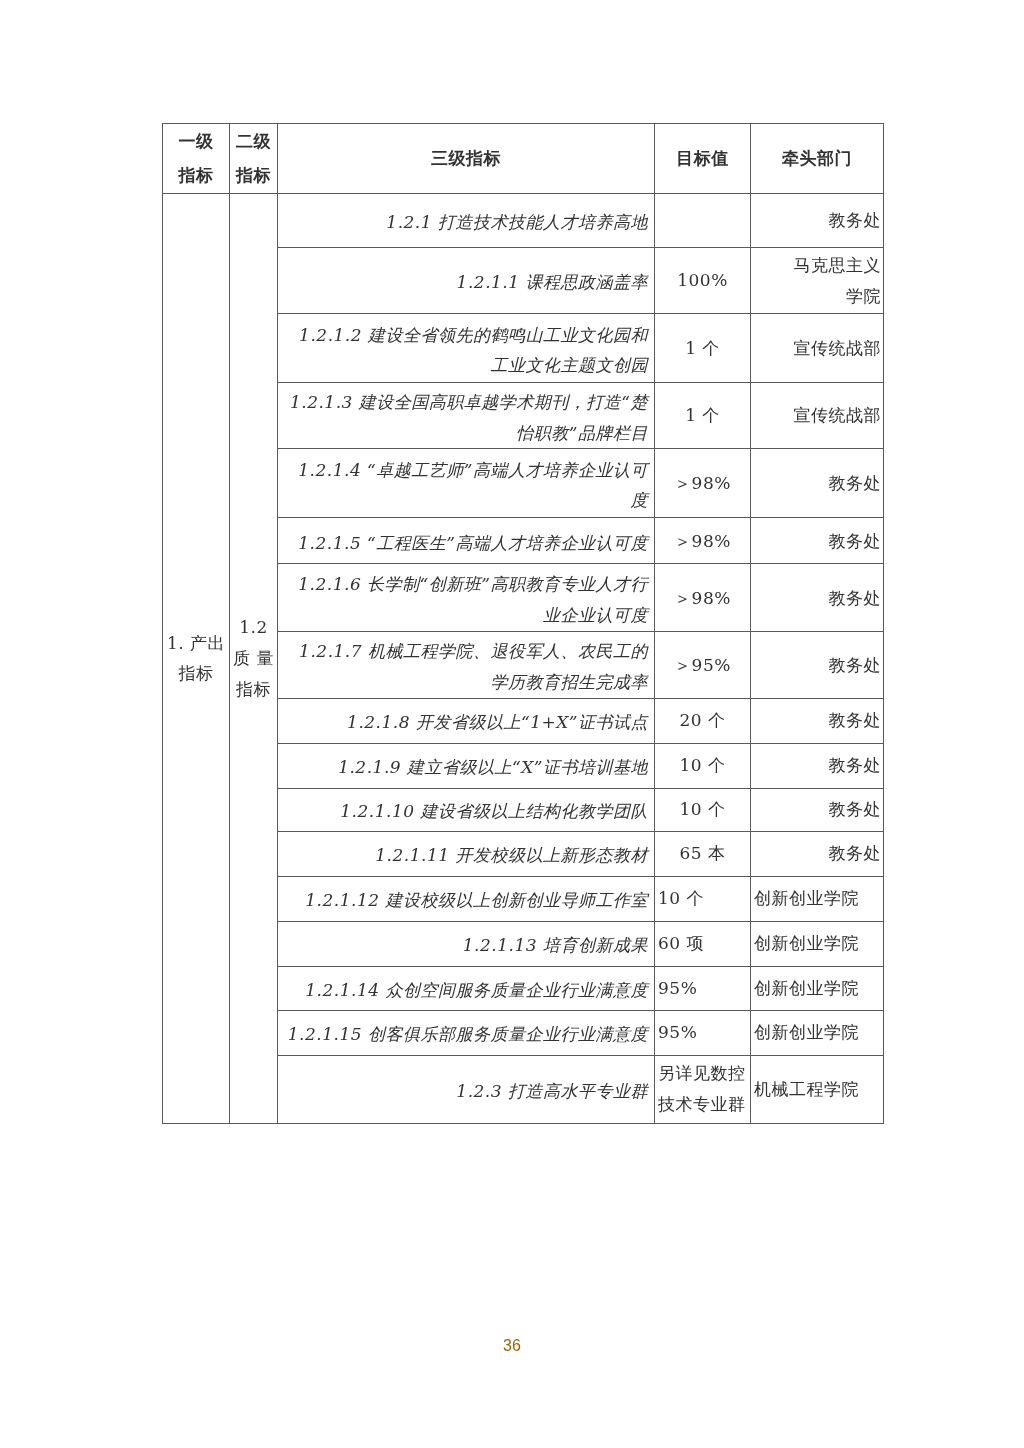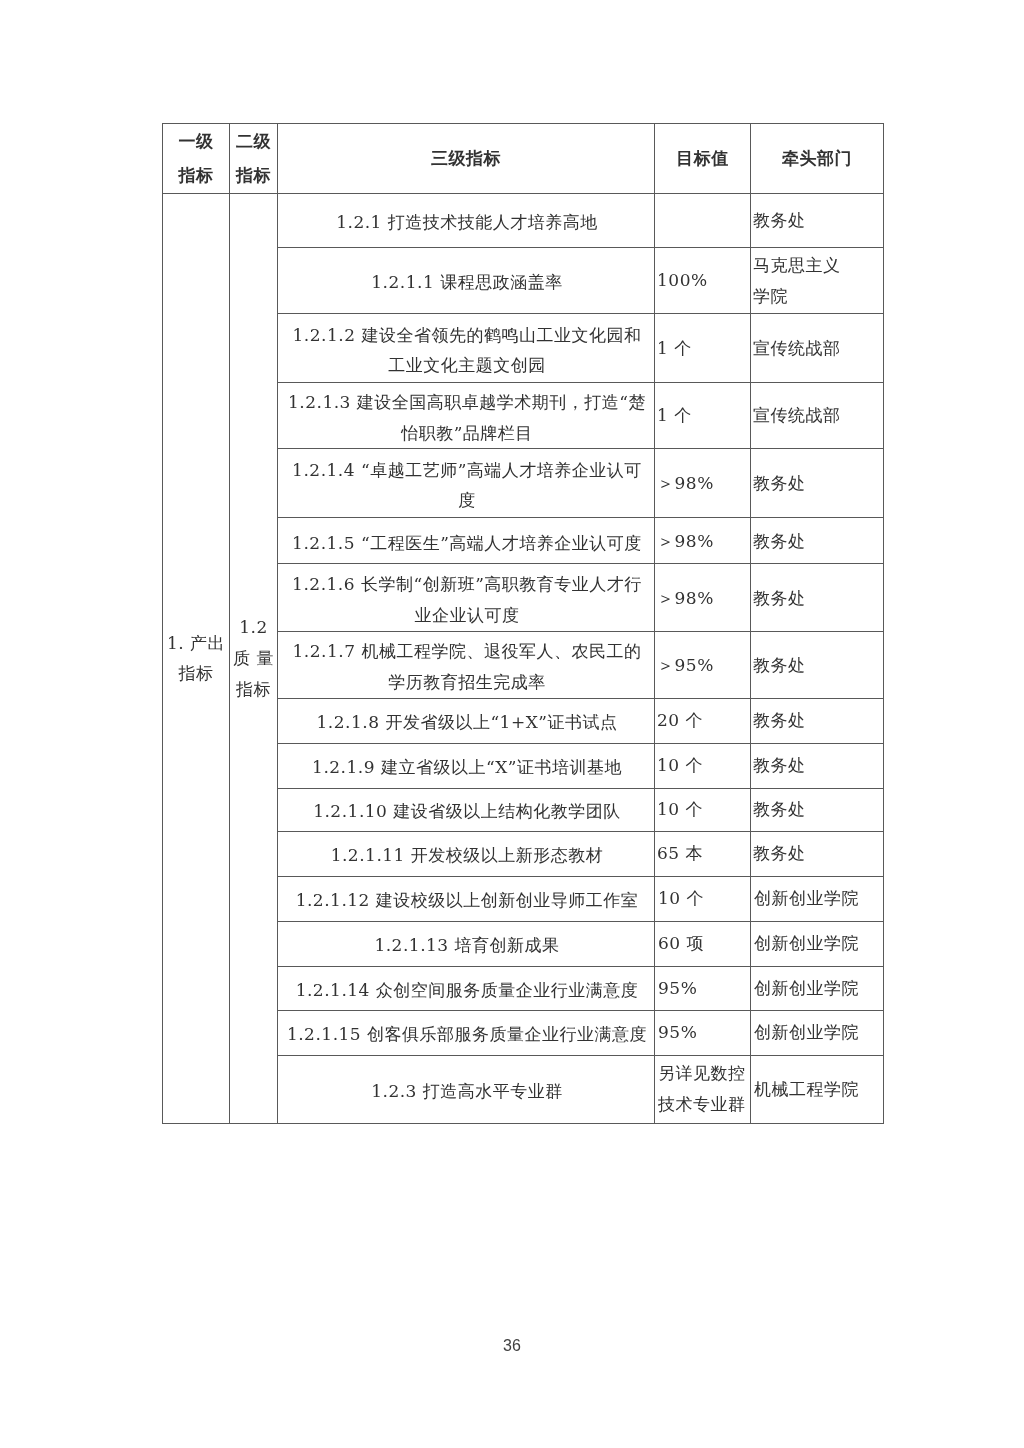--- a/index.html
+++ b/index.html
@@ -45,8 +45,9 @@
     padding: 2px;
   }
   td.ind {
-    text-align: center;
+    text-align: right;
     padding: 4px 6px 0 8px;
+    font-style: italic;
   }
   td.tgt {
     padding: 2px;

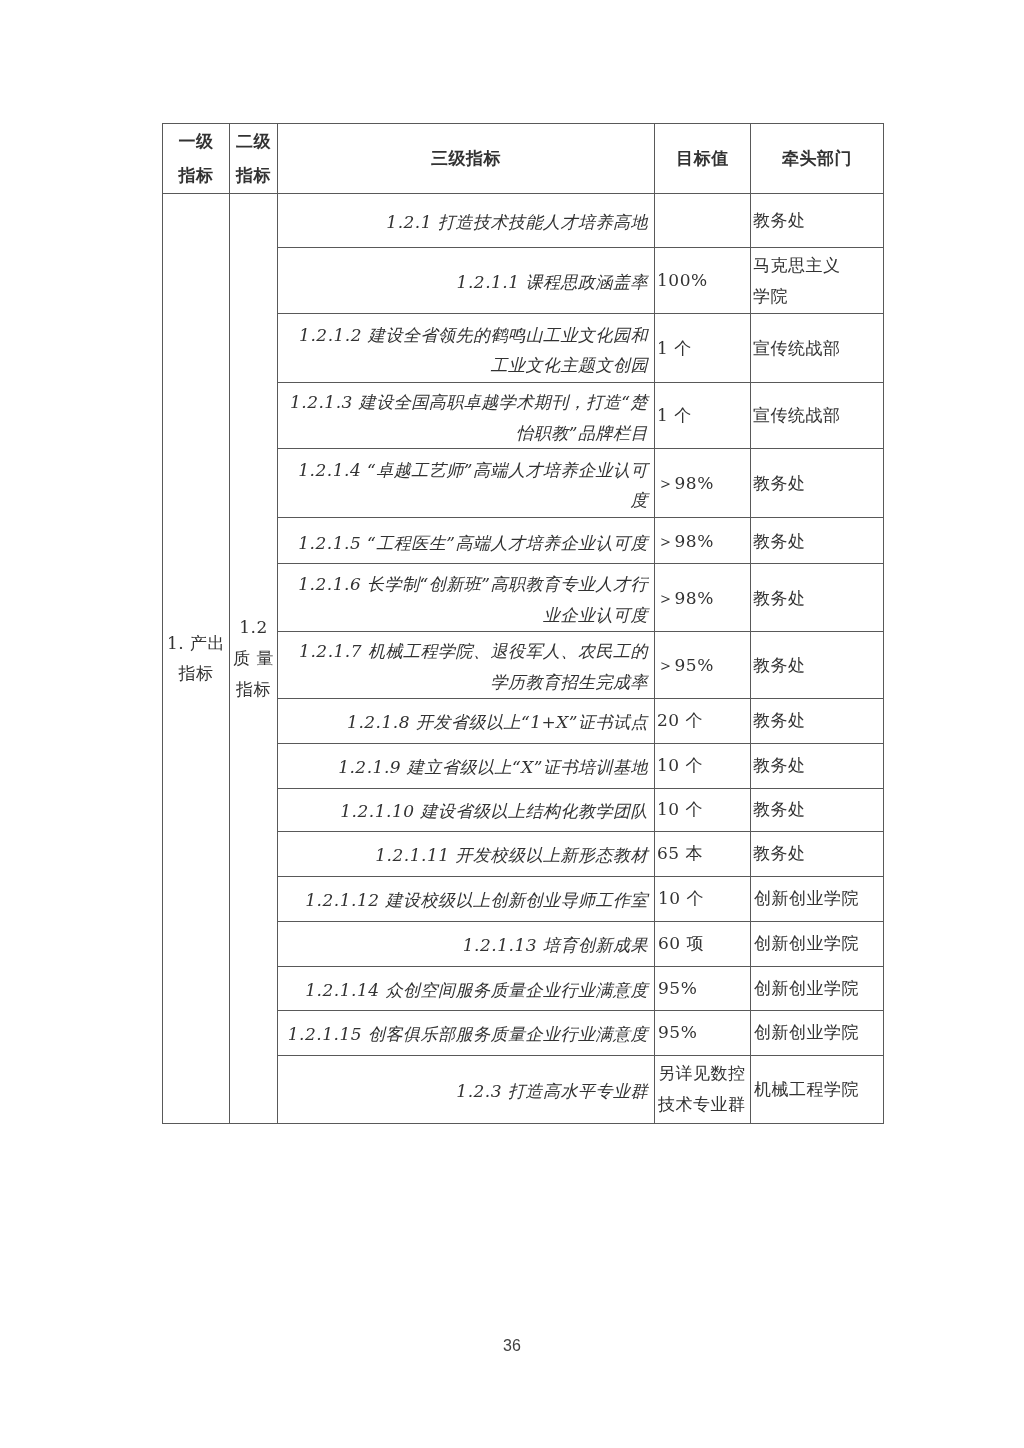--- a/index.html
+++ b/index.html
@@ -53,7 +53,7 @@
     padding: 2px;
   }
   td.dept {
-    text-align: left;
+    text-align: right;
     padding: 2px;
   }
   td.tgt.left, td.dept.left { text-align: left; padding-left: 3px; }

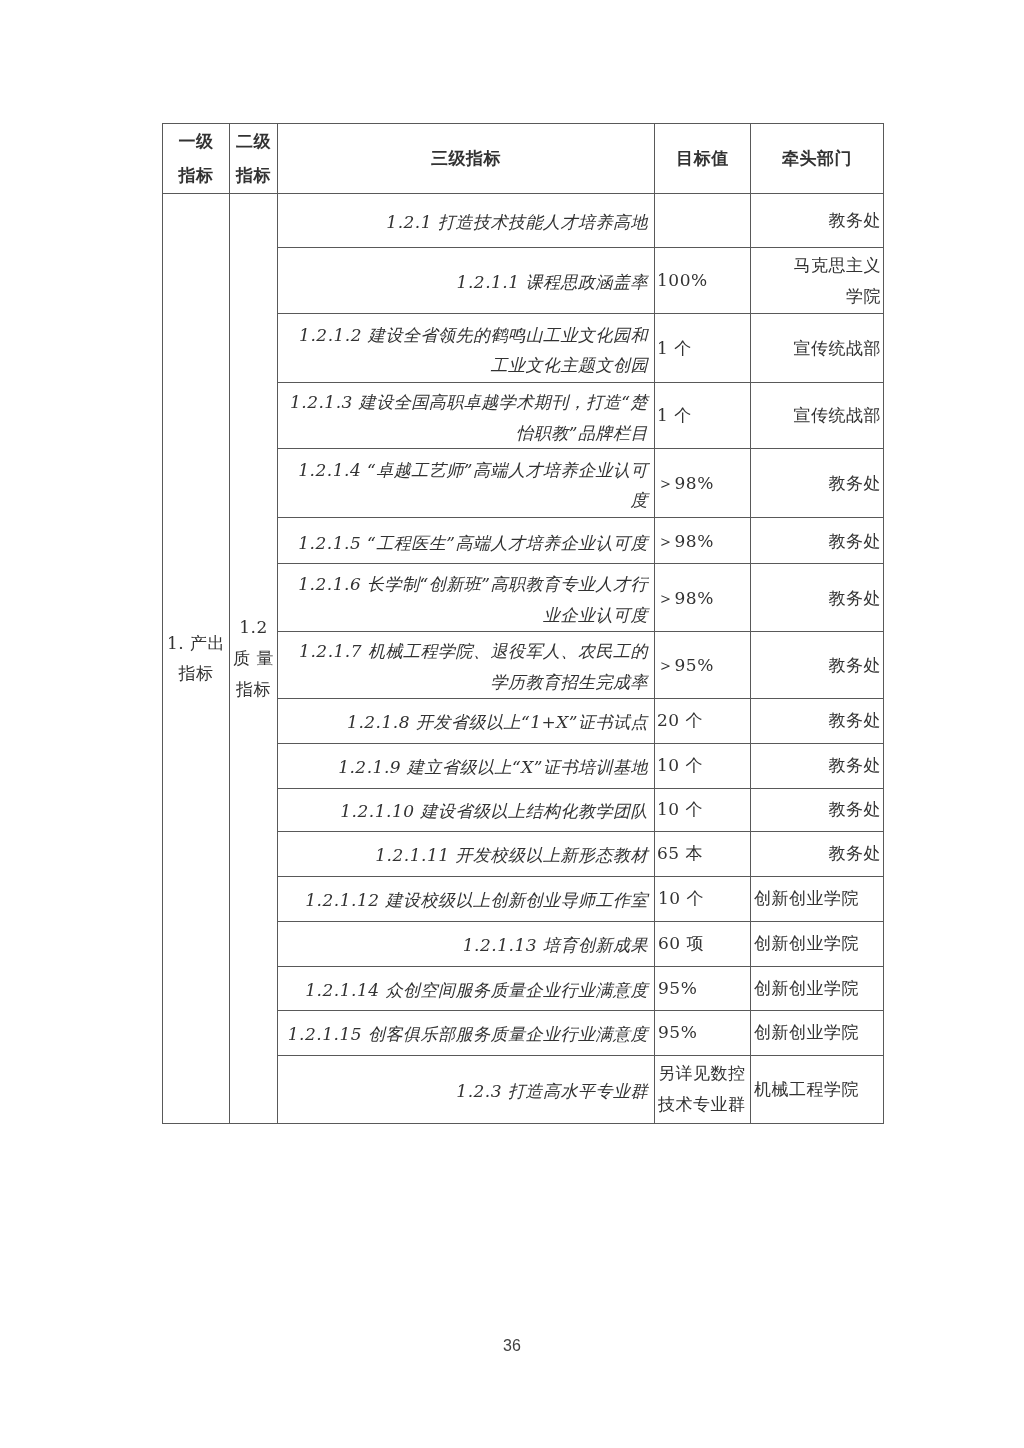--- a/index.html
+++ b/index.html
@@ -50,6 +50,7 @@
     font-style: italic;
   }
   td.tgt {
+    text-align: center;
     padding: 2px;
   }
   td.dept {

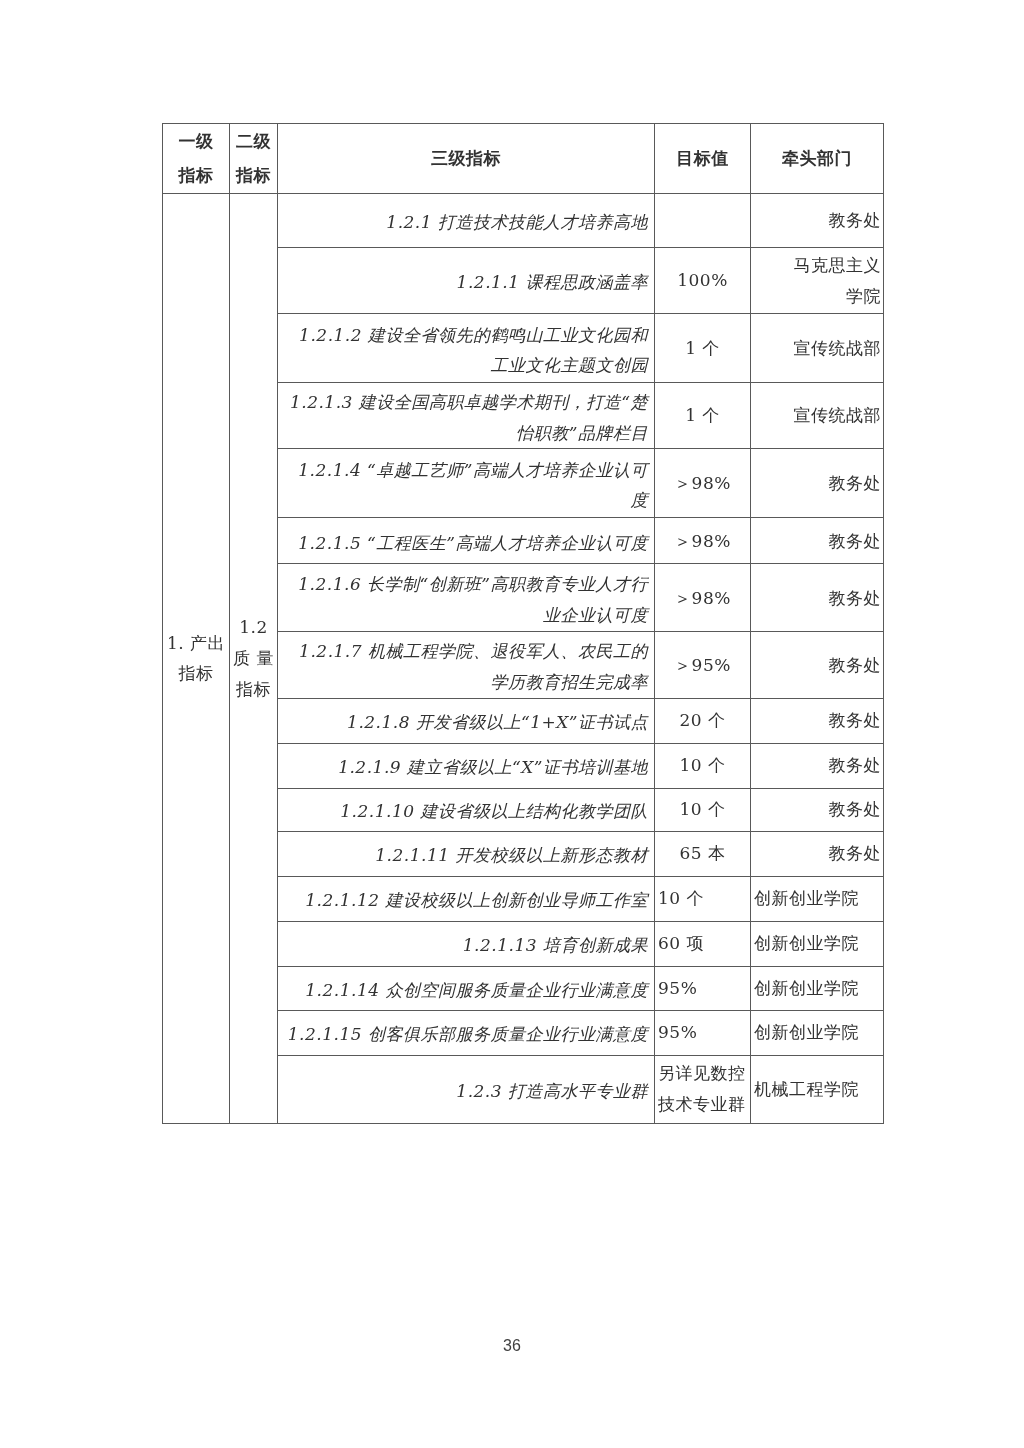--- a/index.html
+++ b/index.html
@@ -67,7 +67,7 @@
     text-align: center;
     font-family: "Liberation Sans", "DejaVu Sans", sans-serif;
     font-size: 16px;
-    color: #404040;
+    color: #a16207;
   }
 </style>
 </head>

